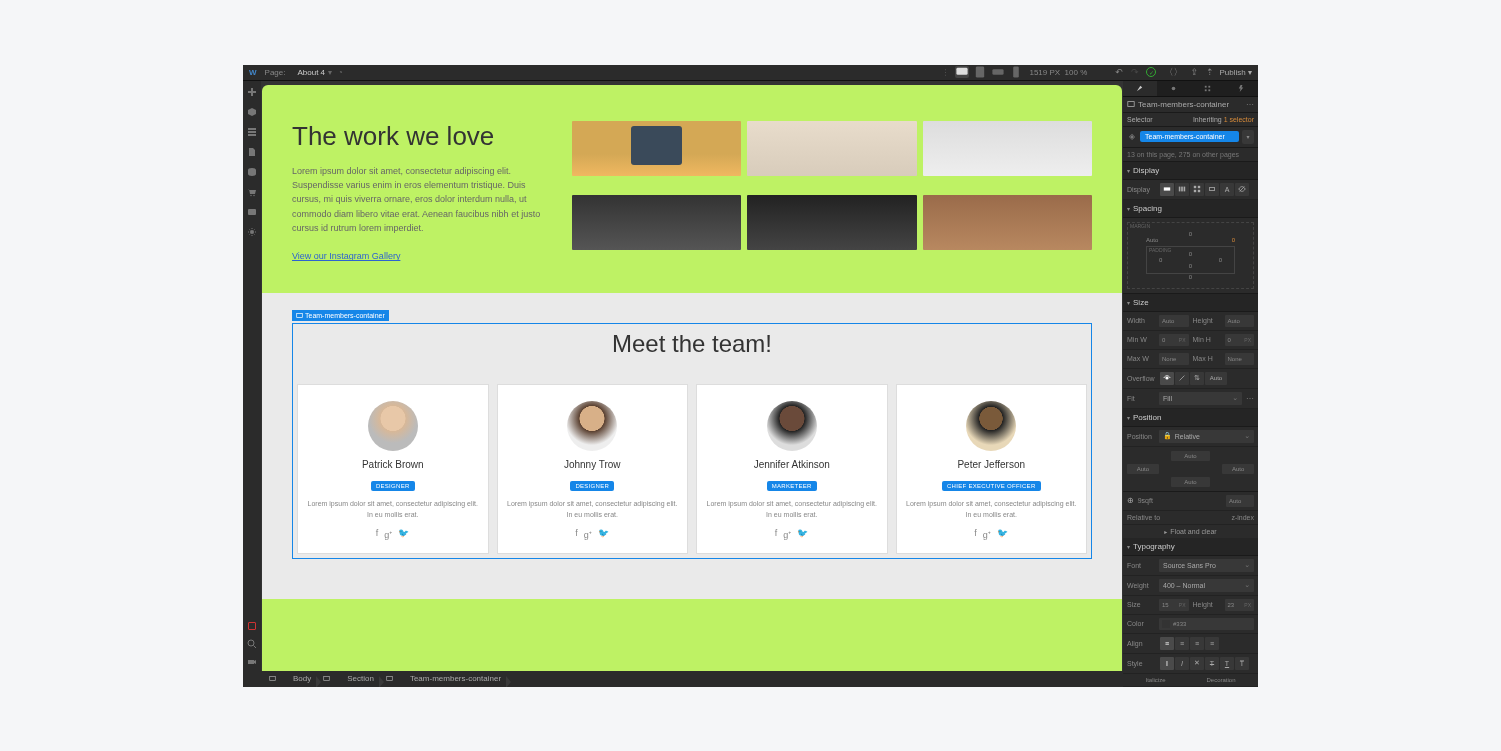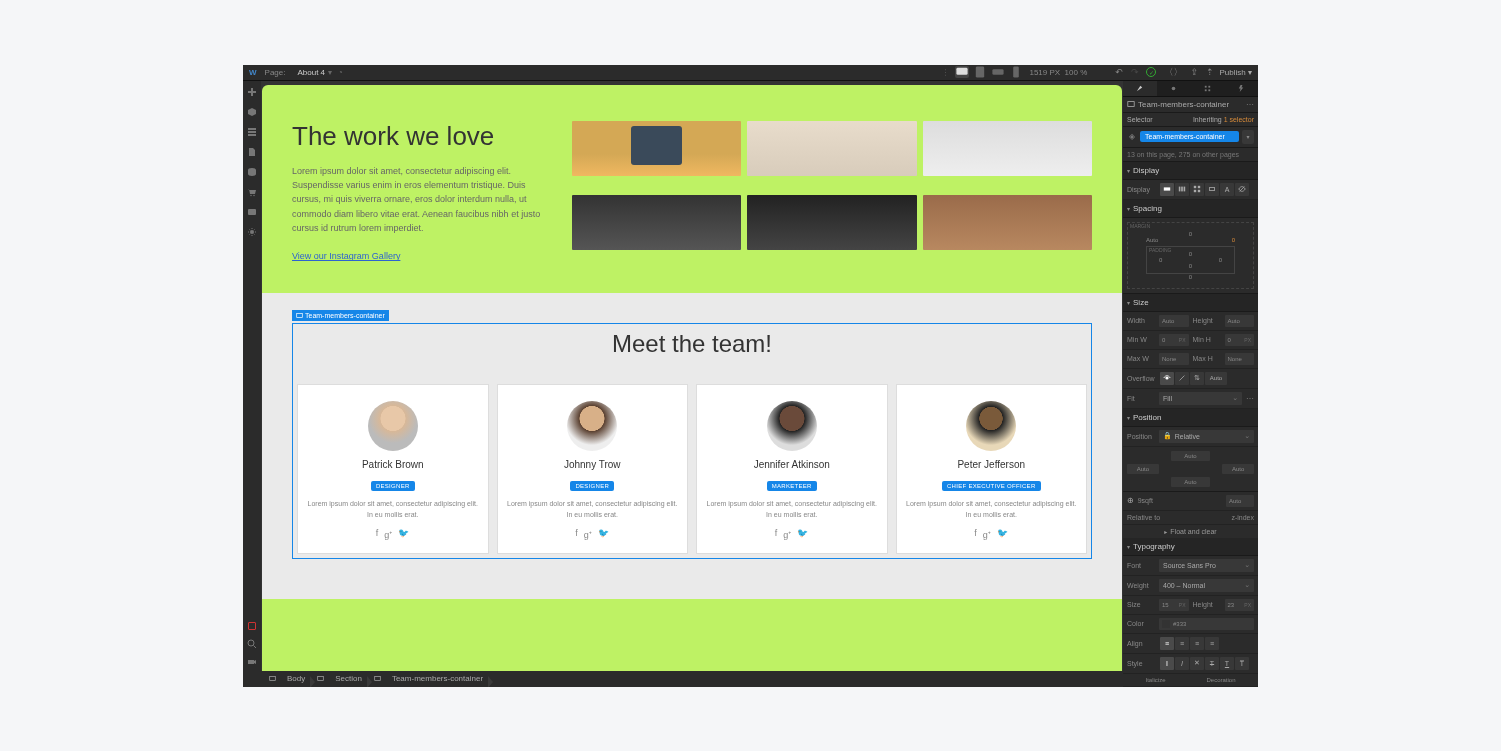--- a/index.html
+++ b/index.html
@@ -66,7 +66,7 @@
 
 
 .breadcrumb{position:absolute;left:0;right:135px;bottom:0;height:16px;background:#2b2b2b;display:flex;align-items:center;color:#aaa;font-size:8px;padding-left:20px}
-.bc{display:flex;align-items:center;gap:11px;padding:0 6px;position:relative}
+.bc{display:flex;align-items:center;gap:17px;padding:0 6px;position:relative}
 .bc::after{content:"";position:absolute;right:-4px;top:2px;width:0;height:0;border-top:6px solid transparent;border-bottom:6px solid transparent;border-left:5px solid #3a3a3a}
 .bc svg{width:7px;height:7px}
 .help{position:absolute;left:3px;bottom:3px;width:11px;height:11px;border:1px solid #666;border-radius:50%;color:#888;font-size:7px;display:flex;align-items:center;justify-content:center}

